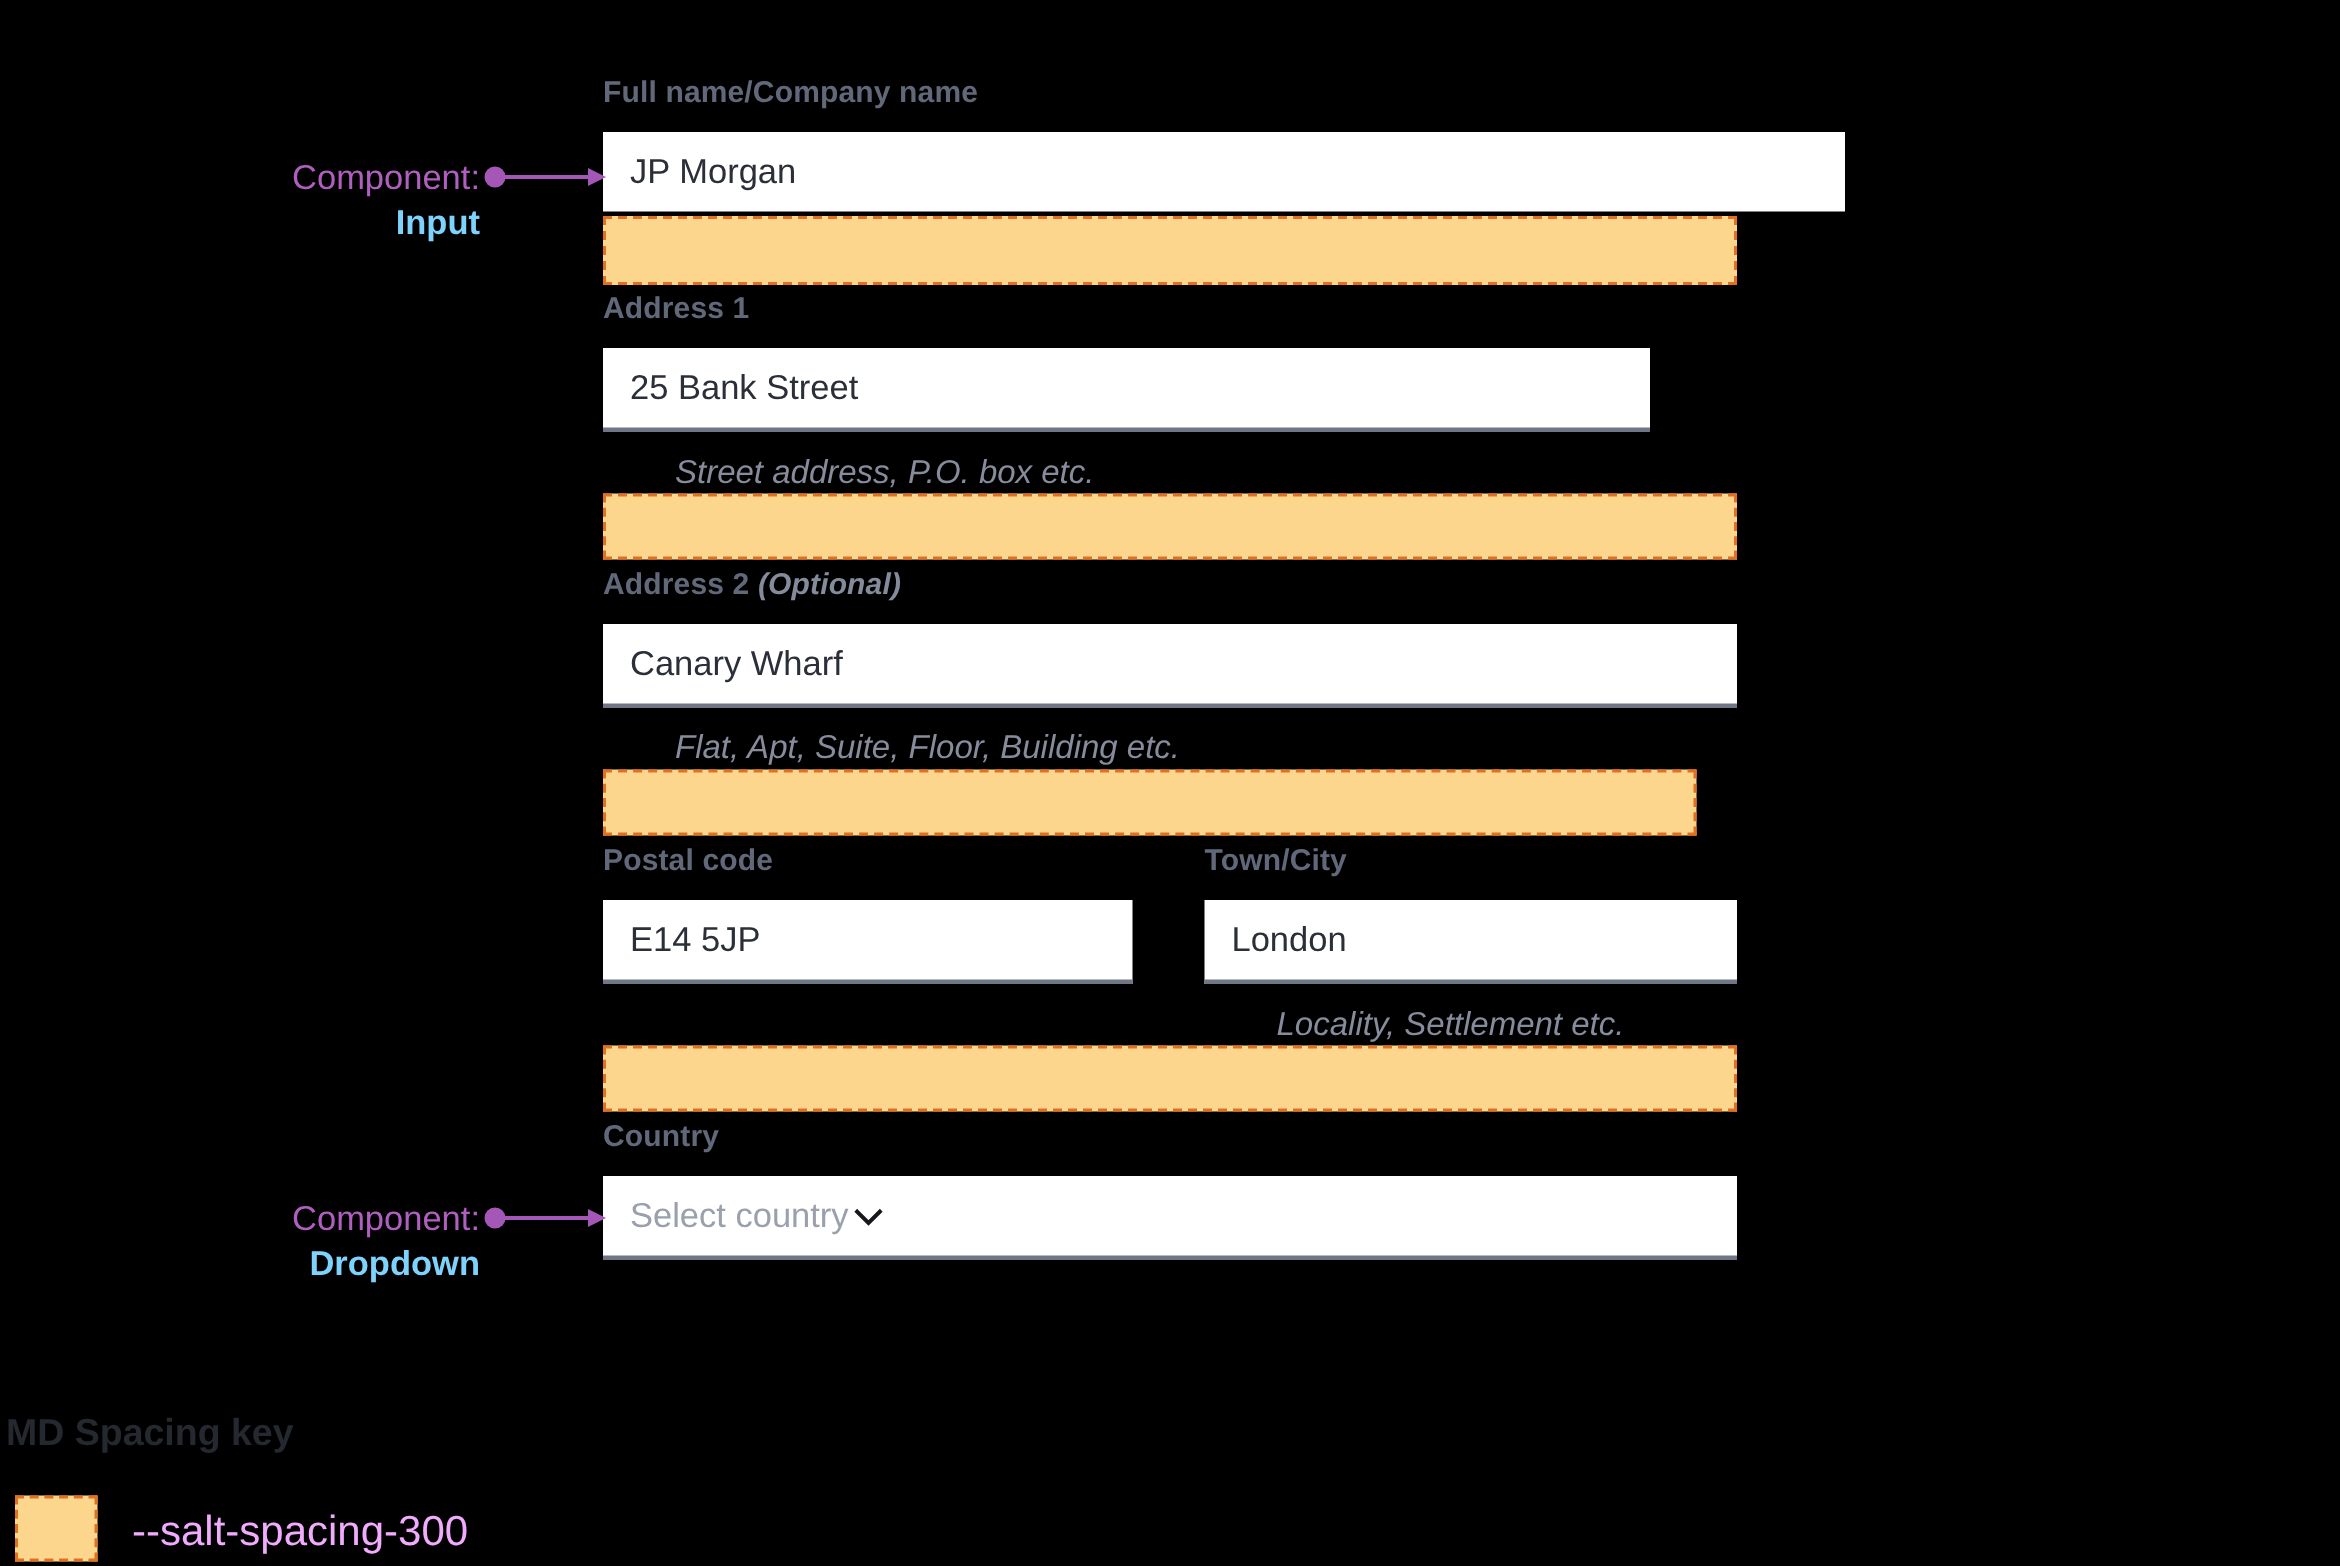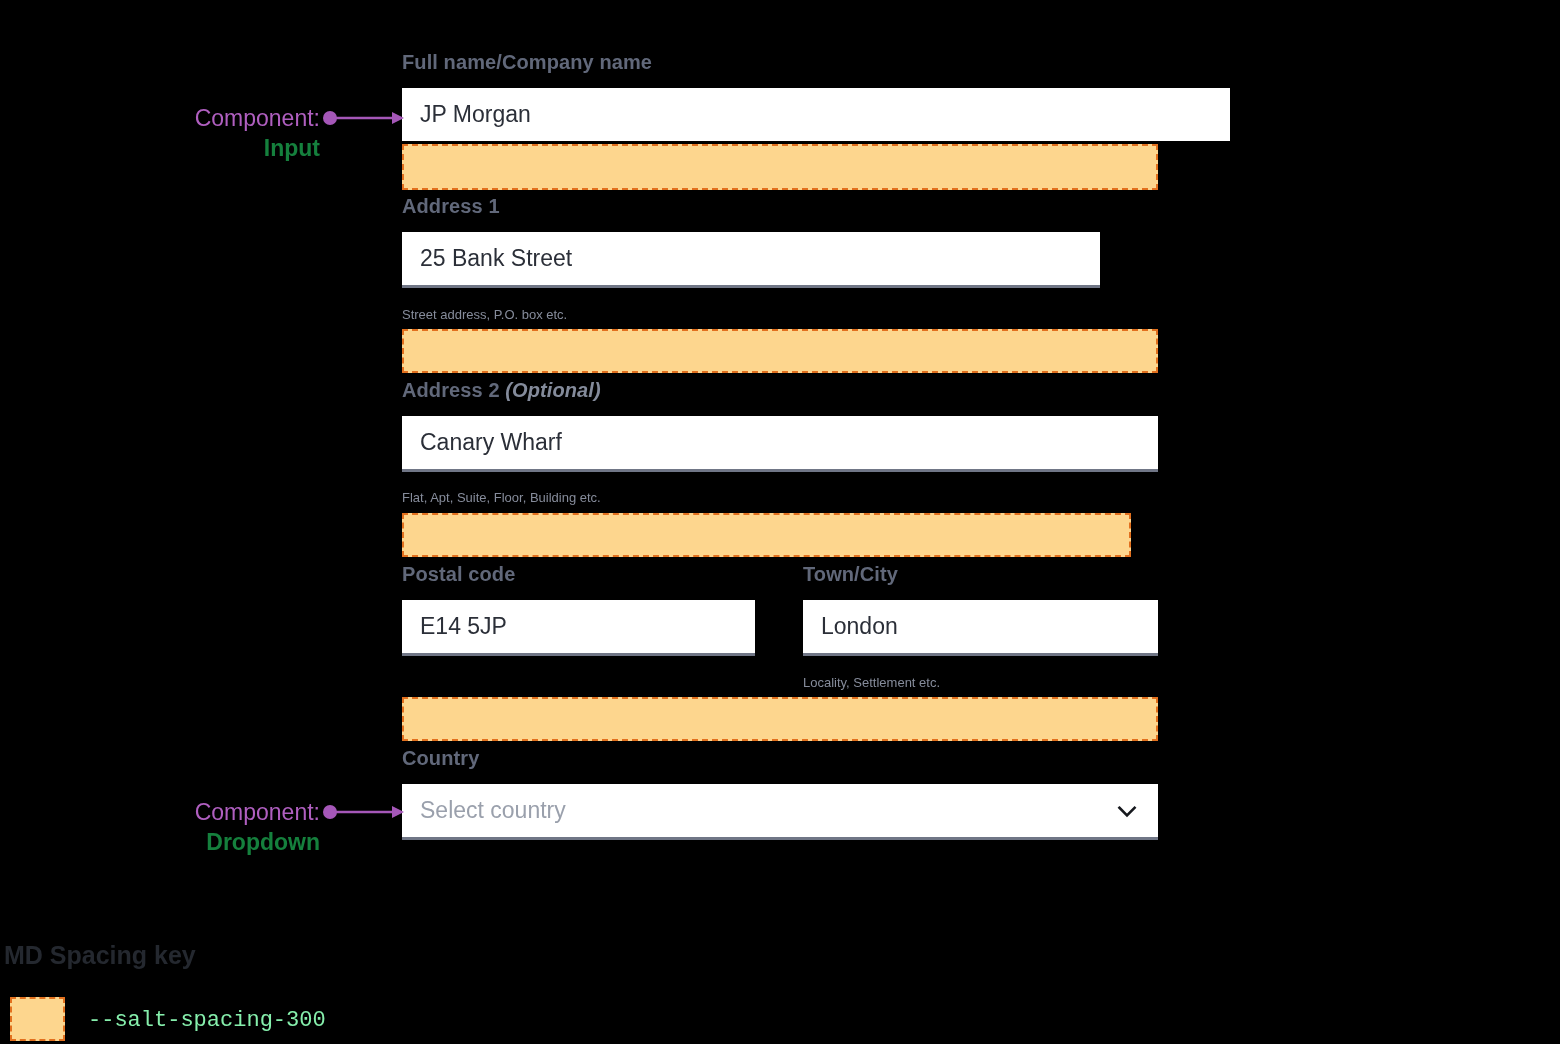--- a/index.html
+++ b/index.html
@@ -93,7 +93,7 @@
     white-space: nowrap;
   }
   .annot-line2 {
-    color: #15803d;
+    color: #7dd3fc;
     font-size: 23px;
     font-weight: bold;
     line-height: 30px;

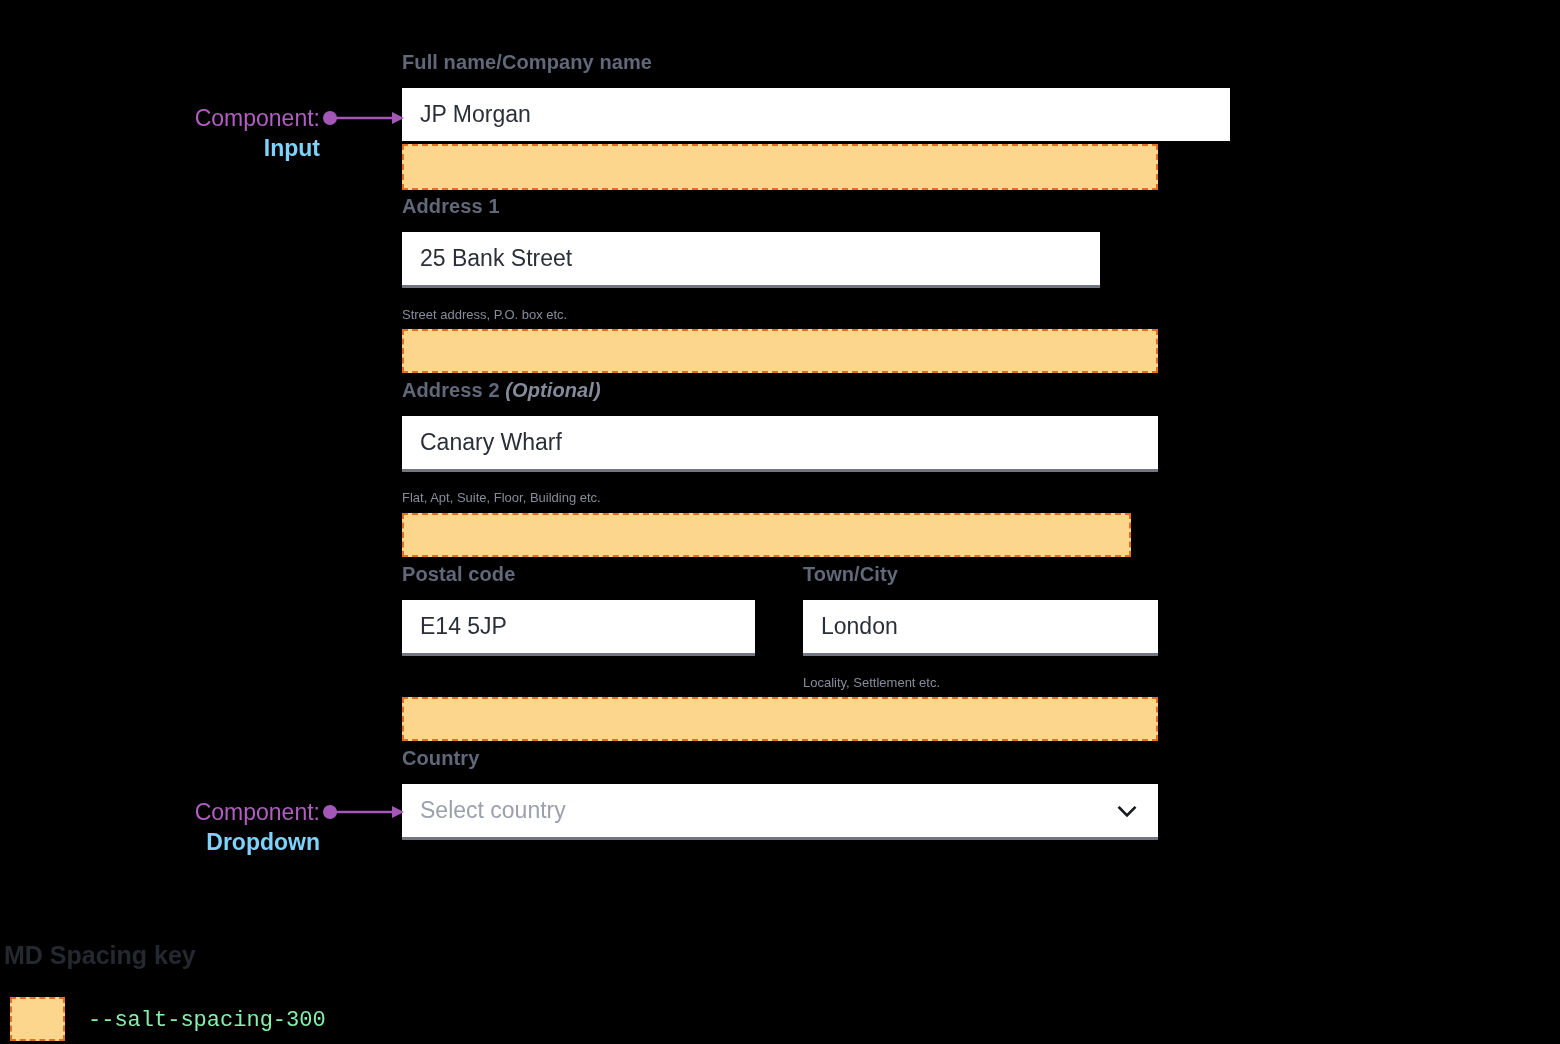--- a/index.html
+++ b/index.html
@@ -35,9 +35,11 @@
 
   .helper-text {
     color: #868C9B;
-    font-size: 13px;
+    font-size: 22px;
+    font-style: italic;
     line-height: 23px;
     white-space: nowrap;
+    margin-left: 48px;
   }
 
   .input {

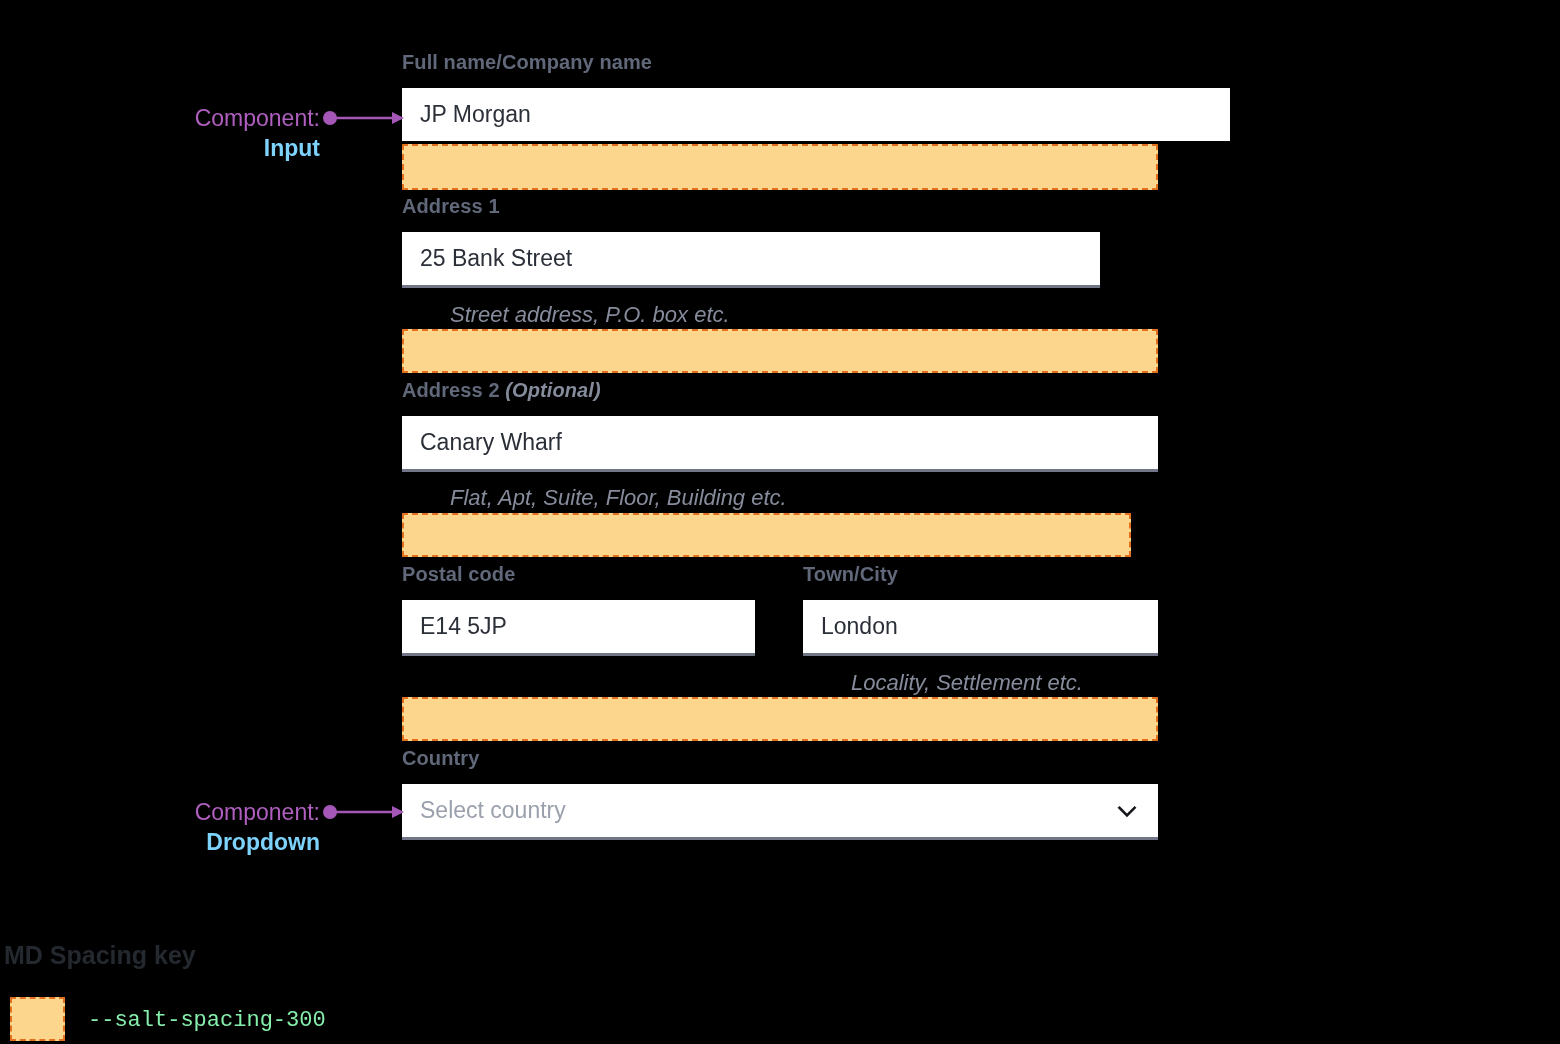--- a/index.html
+++ b/index.html
@@ -64,7 +64,6 @@
   }
 
   .dropdown {
-    justify-content: space-between;
   }
   .chev {
     display: block;

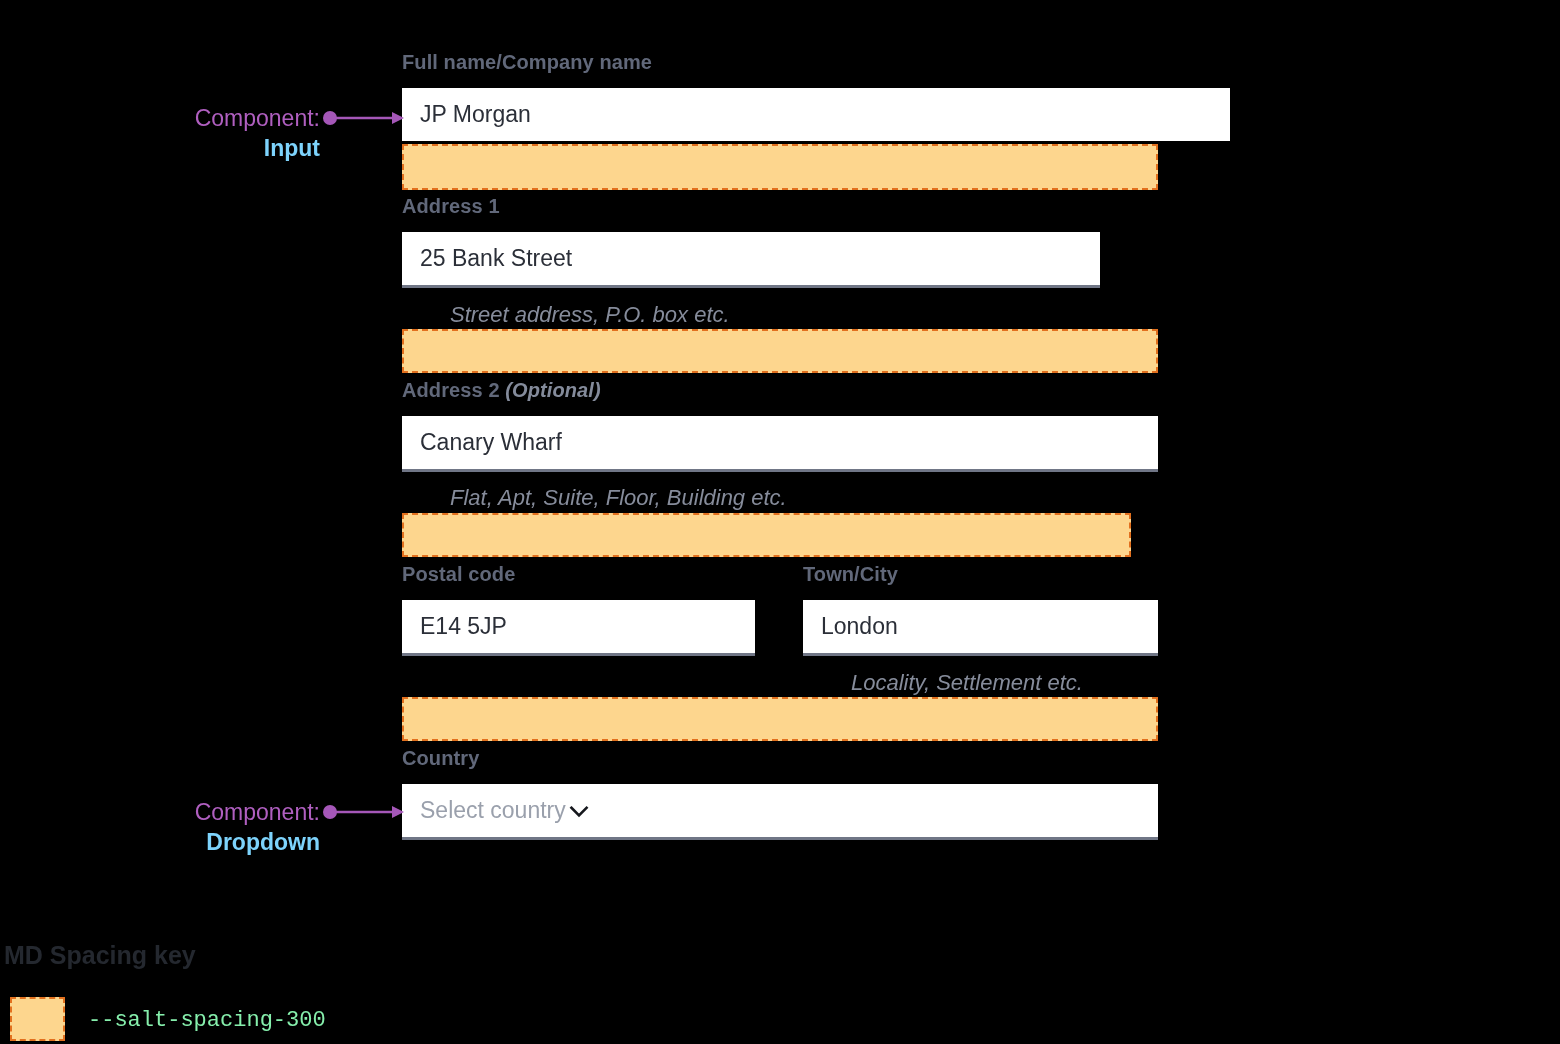--- a/index.html
+++ b/index.html
@@ -119,11 +119,10 @@
   }
   .key-label {
     position: absolute;
-    color: #86efac;
-    font-size: 22px;
+    color: #f0abfc;
+    font-size: 28px;
     line-height: 26px;
     white-space: nowrap;
-    font-family: Liberation Mono, monospace;
   }
 </style>
 </head>

